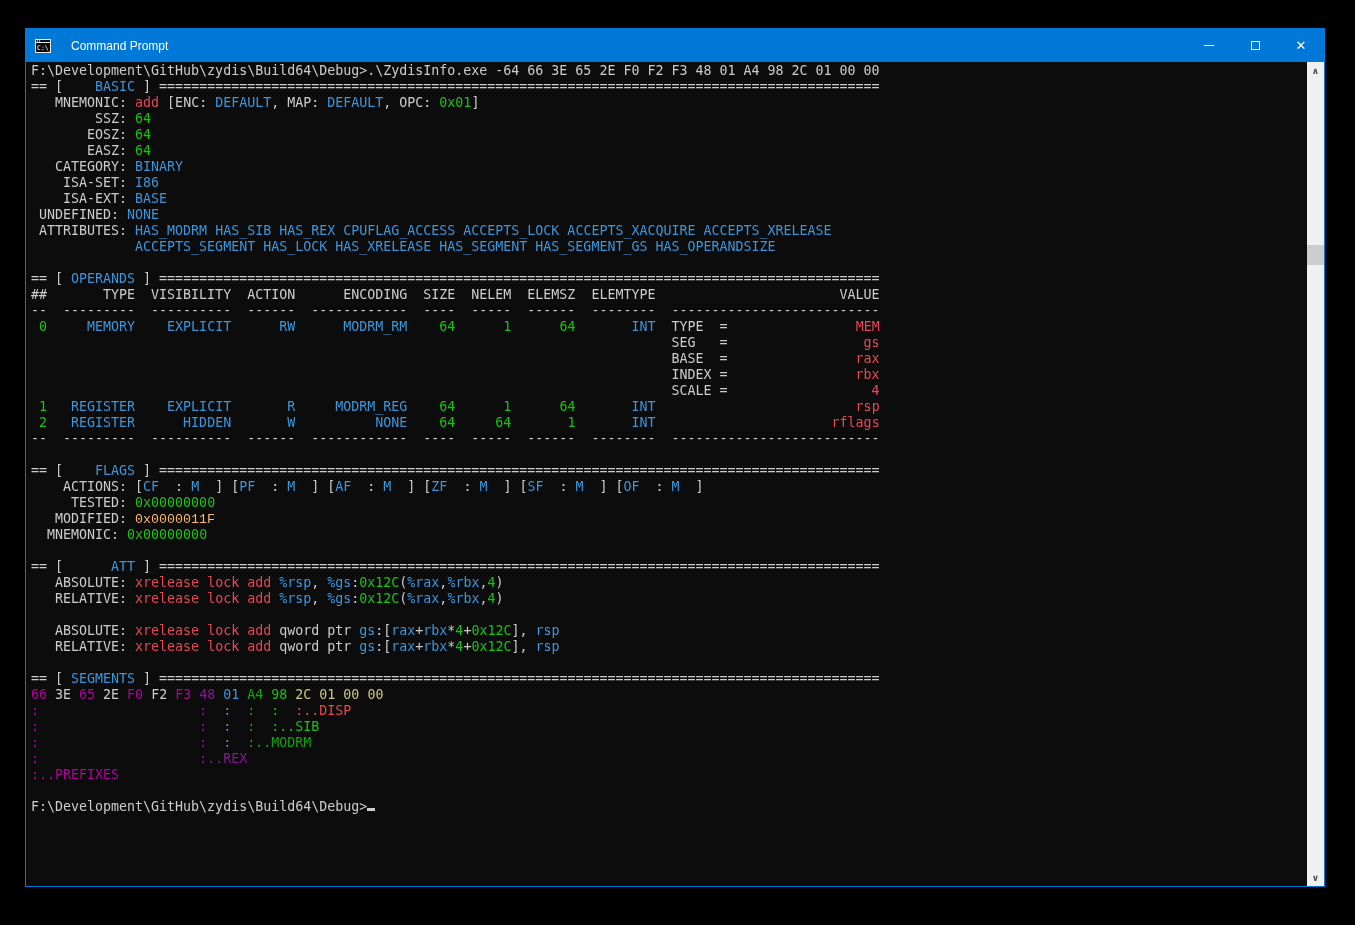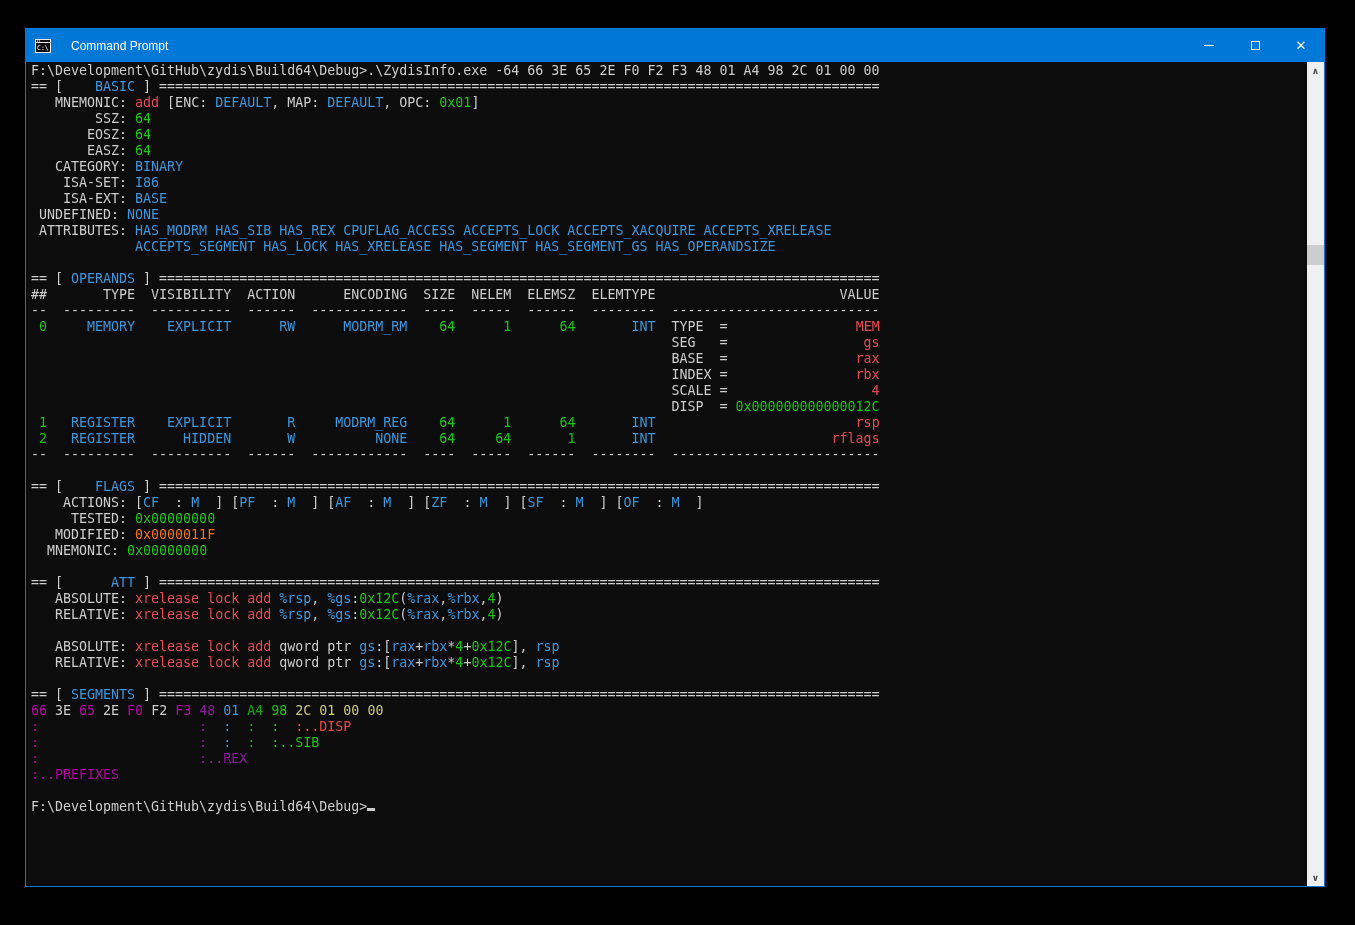--- a/index.html
+++ b/index.html
@@ -94,7 +94,6 @@
           <div class="cline"><span style="color: rgb(204, 204, 204);">                                                                                BASE  =</span><span style="color: rgb(231, 72, 86);">                rax</span></div>
           <div class="cline"><span style="color: rgb(204, 204, 204);">                                                                                INDEX =</span><span style="color: rgb(231, 72, 86);">                rbx</span></div>
           <div class="cline"><span style="color: rgb(204, 204, 204);">                                                                                SCALE =</span><span style="color: rgb(231, 72, 86);">                  4</span></div>
-          <div class="cline"><span style="color: rgb(204, 204, 204);">                                                                                DISP  =</span><span style="color: rgb(22, 198, 12);"> 0x000000000000012C</span></div>
           <div class="cline"><span style="color: rgb(22, 198, 12);"> 1</span><span style="color: rgb(58, 150, 221);">   REGISTER</span><span style="color: rgb(58, 150, 221);">    EXPLICIT</span><span style="color: rgb(58, 150, 221);">       R</span><span style="color: rgb(58, 150, 221);">     MODRM_REG</span><span style="color: rgb(22, 198, 12);">    64</span><span style="color: rgb(22, 198, 12);">      1</span><span style="color: rgb(22, 198, 12);">      64</span><span style="color: rgb(58, 150, 221);">       INT</span><span style="color: rgb(231, 72, 86);">                         rsp</span></div>
           <div class="cline"><span style="color: rgb(22, 198, 12);"> 2</span><span style="color: rgb(58, 150, 221);">   REGISTER</span><span style="color: rgb(58, 150, 221);">      HIDDEN</span><span style="color: rgb(58, 150, 221);">       W</span><span style="color: rgb(58, 150, 221);">          NONE</span><span style="color: rgb(22, 198, 12);">    64</span><span style="color: rgb(22, 198, 12);">     64</span><span style="color: rgb(22, 198, 12);">       1</span><span style="color: rgb(58, 150, 221);">       INT</span><span style="color: rgb(231, 72, 86);">                      rflags</span></div>
           <div class="cline"><span style="color: rgb(204, 204, 204);">--  ---------  ----------  ------  ------------  ----  -----  ------  --------  --------------------------</span></div>

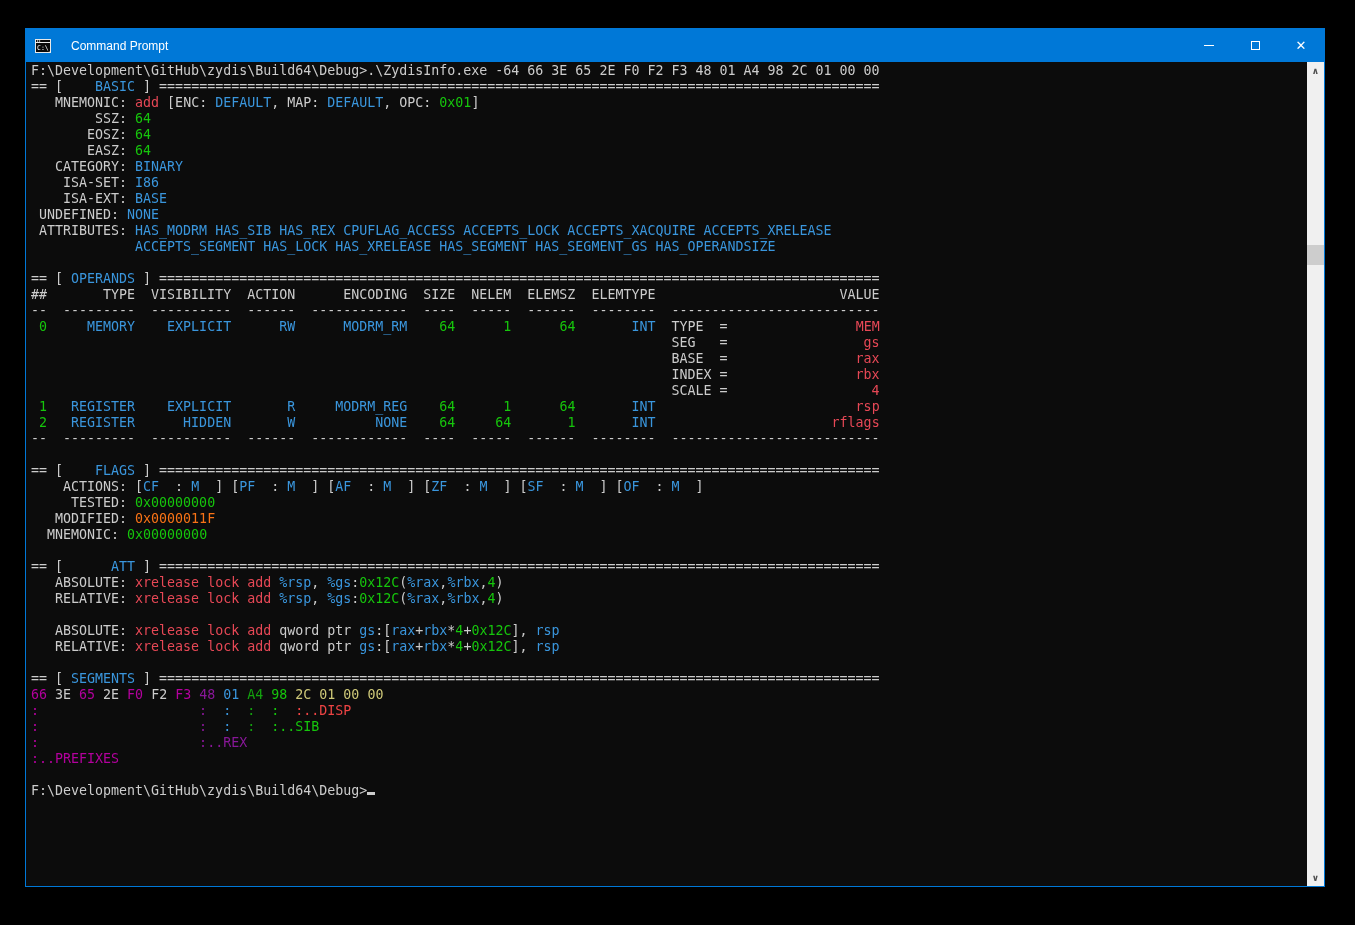--- a/index.html
+++ b/index.html
@@ -101,7 +101,7 @@
           <div class="cline"><span style="color: rgb(204, 204, 204);">== [ </span><span style="color: rgb(58, 150, 221);">   FLAGS</span><span style="color: rgb(204, 204, 204);"> ] </span><span style="color: rgb(204, 204, 204);">==========================================================================================</span></div>
           <div class="cline"><span style="color: rgb(204, 204, 204);">    ACTIONS: [</span><span style="color: rgb(58, 150, 221);">CF</span><span style="color: rgb(204, 204, 204);">  : </span><span style="color: rgb(58, 150, 221);">M</span><span style="color: rgb(204, 204, 204);">  ] [</span><span style="color: rgb(58, 150, 221);">PF</span><span style="color: rgb(204, 204, 204);">  : </span><span style="color: rgb(58, 150, 221);">M</span><span style="color: rgb(204, 204, 204);">  ] [</span><span style="color: rgb(58, 150, 221);">AF</span><span style="color: rgb(204, 204, 204);">  : </span><span style="color: rgb(58, 150, 221);">M</span><span style="color: rgb(204, 204, 204);">  ] [</span><span style="color: rgb(58, 150, 221);">ZF</span><span style="color: rgb(204, 204, 204);">  : </span><span style="color: rgb(58, 150, 221);">M</span><span style="color: rgb(204, 204, 204);">  ] [</span><span style="color: rgb(58, 150, 221);">SF</span><span style="color: rgb(204, 204, 204);">  : </span><span style="color: rgb(58, 150, 221);">M</span><span style="color: rgb(204, 204, 204);">  ] [</span><span style="color: rgb(58, 150, 221);">OF</span><span style="color: rgb(204, 204, 204);">  : </span><span style="color: rgb(58, 150, 221);">M</span><span style="color: rgb(204, 204, 204);">  ]</span></div>
           <div class="cline"><span style="color: rgb(204, 204, 204);">     TESTED: </span><span style="color: rgb(22, 198, 12);">0x00000000</span></div>
-          <div class="cline"><span style="color: rgb(204, 204, 204);">   MODIFIED: </span><span style="color: #f97316;">0x0000011F</span></div>
+          <div class="cline"><span style="color: rgb(204, 204, 204);">   MODIFIED: </span><span style="color: #fdba74; font-family: Liberation Mono, monospace;">0x0000011F</span></div>
           <div class="cline"><span style="color: rgb(204, 204, 204);">  MNEMONIC: </span><span style="color: rgb(22, 198, 12);">0x00000000</span></div>
           <div class="cline"></div>
           <div class="cline"><span style="color: rgb(204, 204, 204);">== [ </span><span style="color: rgb(58, 150, 221);">     ATT</span><span style="color: rgb(204, 204, 204);"> ] </span><span style="color: rgb(204, 204, 204);">==========================================================================================</span></div>

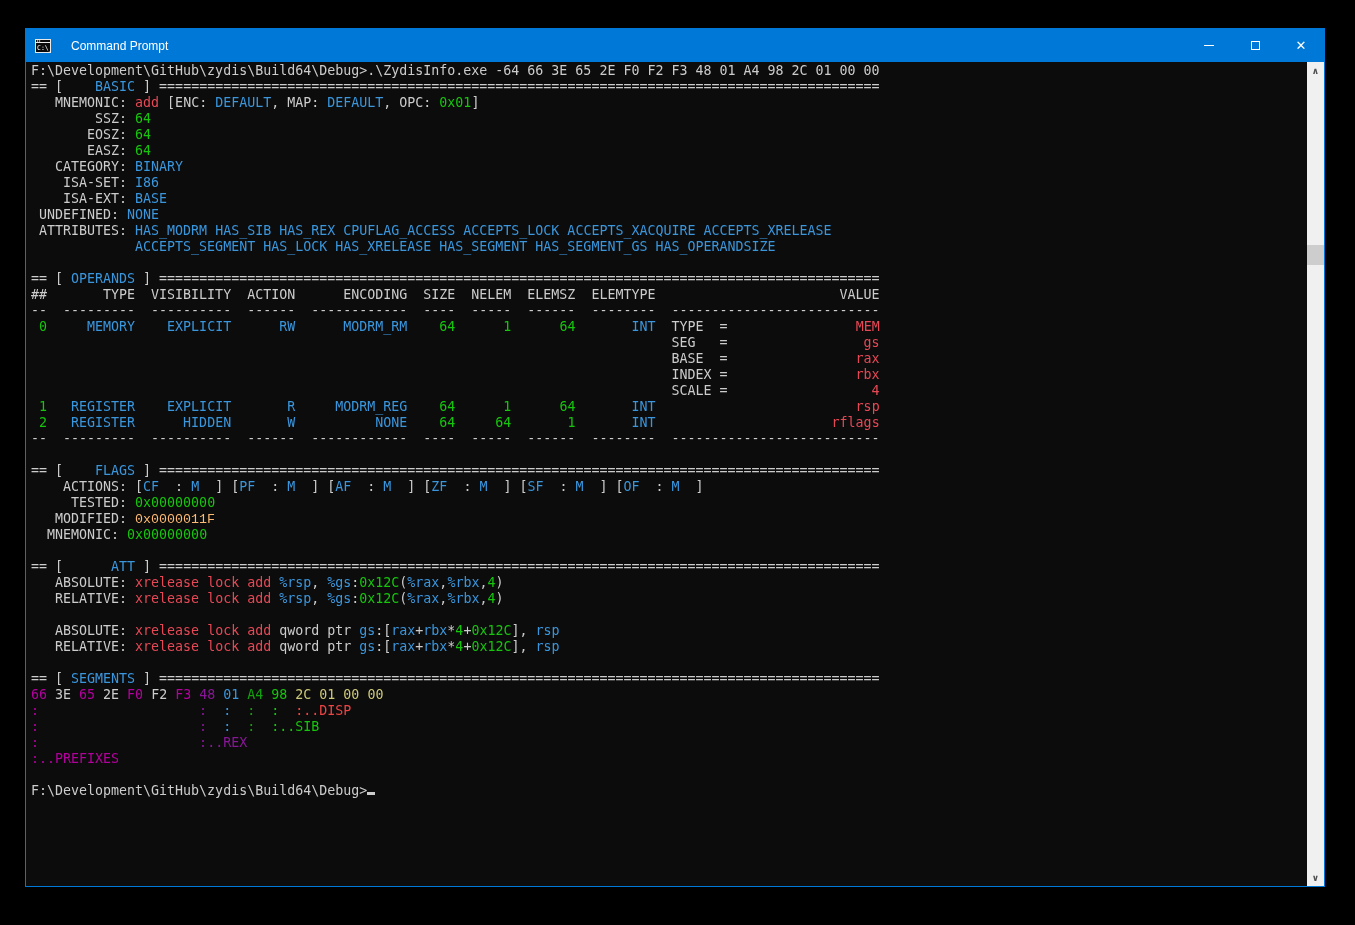--- a/index.html
+++ b/index.html
@@ -115,6 +115,7 @@
           <div class="cline"><span style="color: rgb(180, 0, 158);">66</span><span style="color: rgb(204, 204, 204);"> 3E</span><span style="color: rgb(180, 0, 158);"> 65</span><span style="color: rgb(204, 204, 204);"> 2E</span><span style="color: rgb(180, 0, 158);"> F0</span><span style="color: rgb(204, 204, 204);"> F2</span><span style="color: rgb(180, 0, 158);"> F3</span><span style="color: rgb(136, 23, 152);"> 48</span><span style="color: rgb(58, 150, 221);"> 01</span><span style="color: rgb(19, 161, 14);"> A4</span><span style="color: rgb(22, 198, 12);"> 98</span><span style="color: rgb(206, 200, 120);"> 2C 01 00 00</span></div>
           <div class="cline"><span style="color: rgb(180, 0, 158);">:</span><span style="color: rgb(136, 23, 152);">                    :</span><span style="color: rgb(58, 150, 221);">  :</span><span style="color: rgb(19, 161, 14);">  :</span><span style="color: rgb(22, 198, 12);">  :</span><span style="color: #ef4444;">  :..DISP</span></div>
           <div class="cline"><span style="color: rgb(180, 0, 158);">:</span><span style="color: rgb(136, 23, 152);">                    :</span><span style="color: rgb(58, 150, 221);">  :</span><span style="color: rgb(19, 161, 14);">  :</span><span style="color: rgb(22, 198, 12);">  :..SIB</span></div>
+          <div class="cline"><span style="color: rgb(180, 0, 158);">:</span><span style="color: rgb(136, 23, 152);">                    :</span><span style="color: rgb(58, 150, 221);">  :</span><span style="color: rgb(19, 161, 14);">  :..MODRM</span></div>
           <div class="cline"><span style="color: rgb(180, 0, 158);">:</span><span style="color: rgb(136, 23, 152);">                    :..REX</span></div>
           <div class="cline"><span style="color: rgb(180, 0, 158);">:..PREFIXES</span></div>
           <div class="cline"></div>

